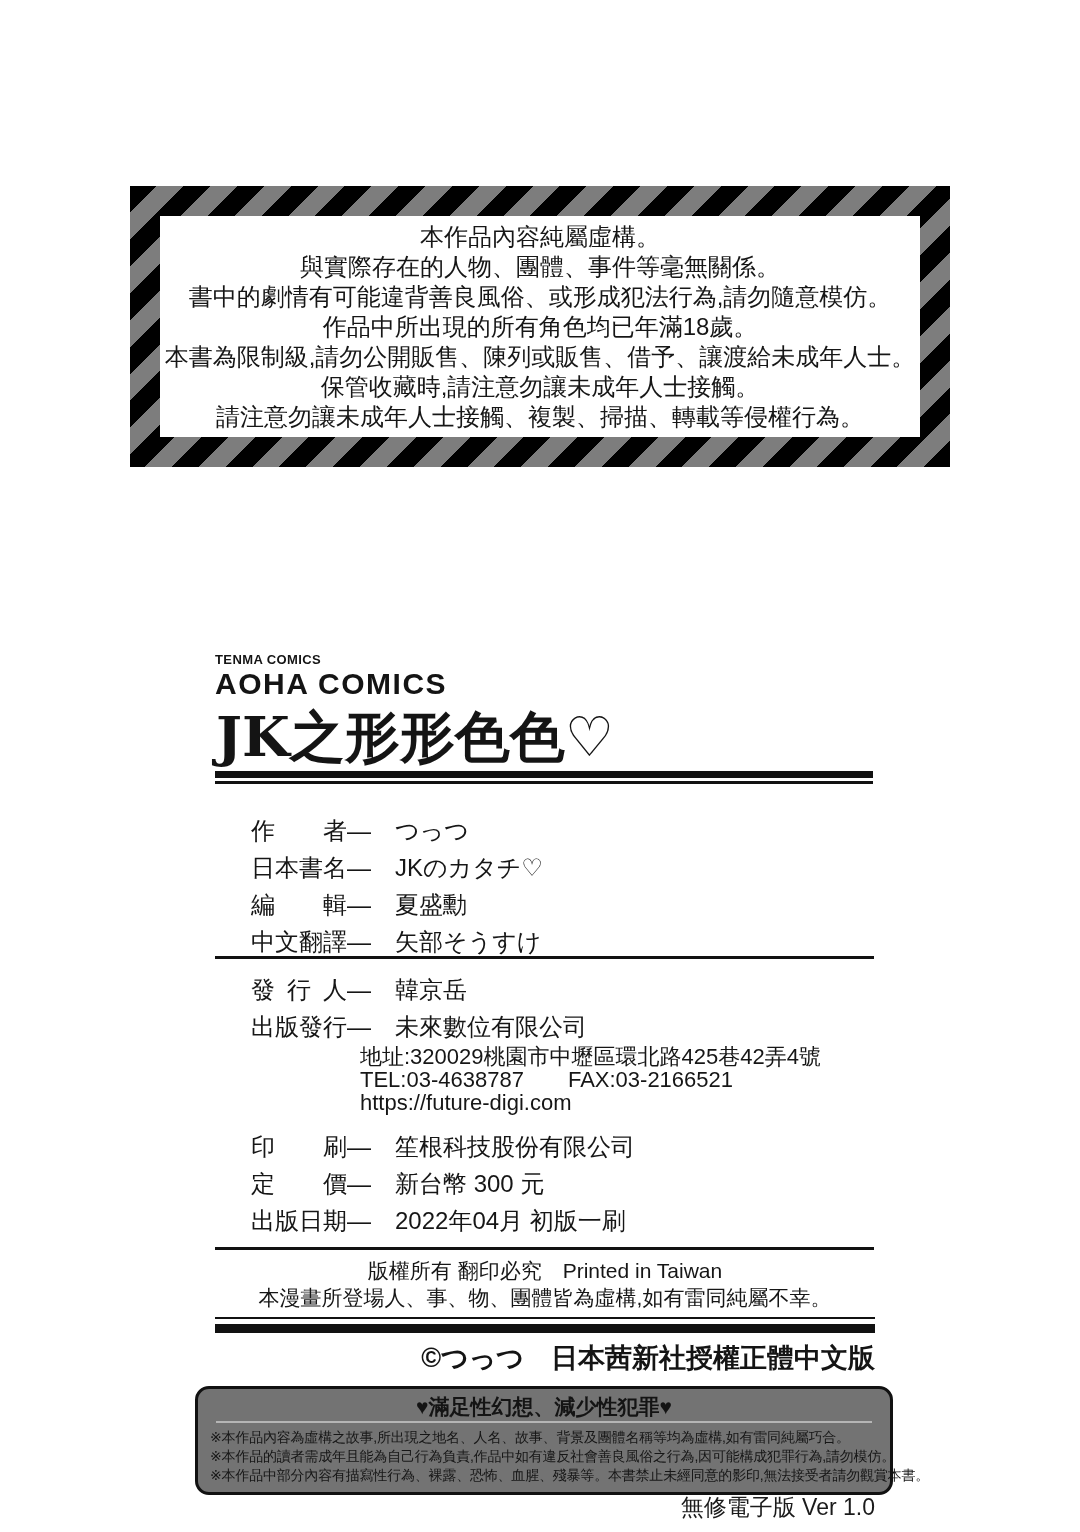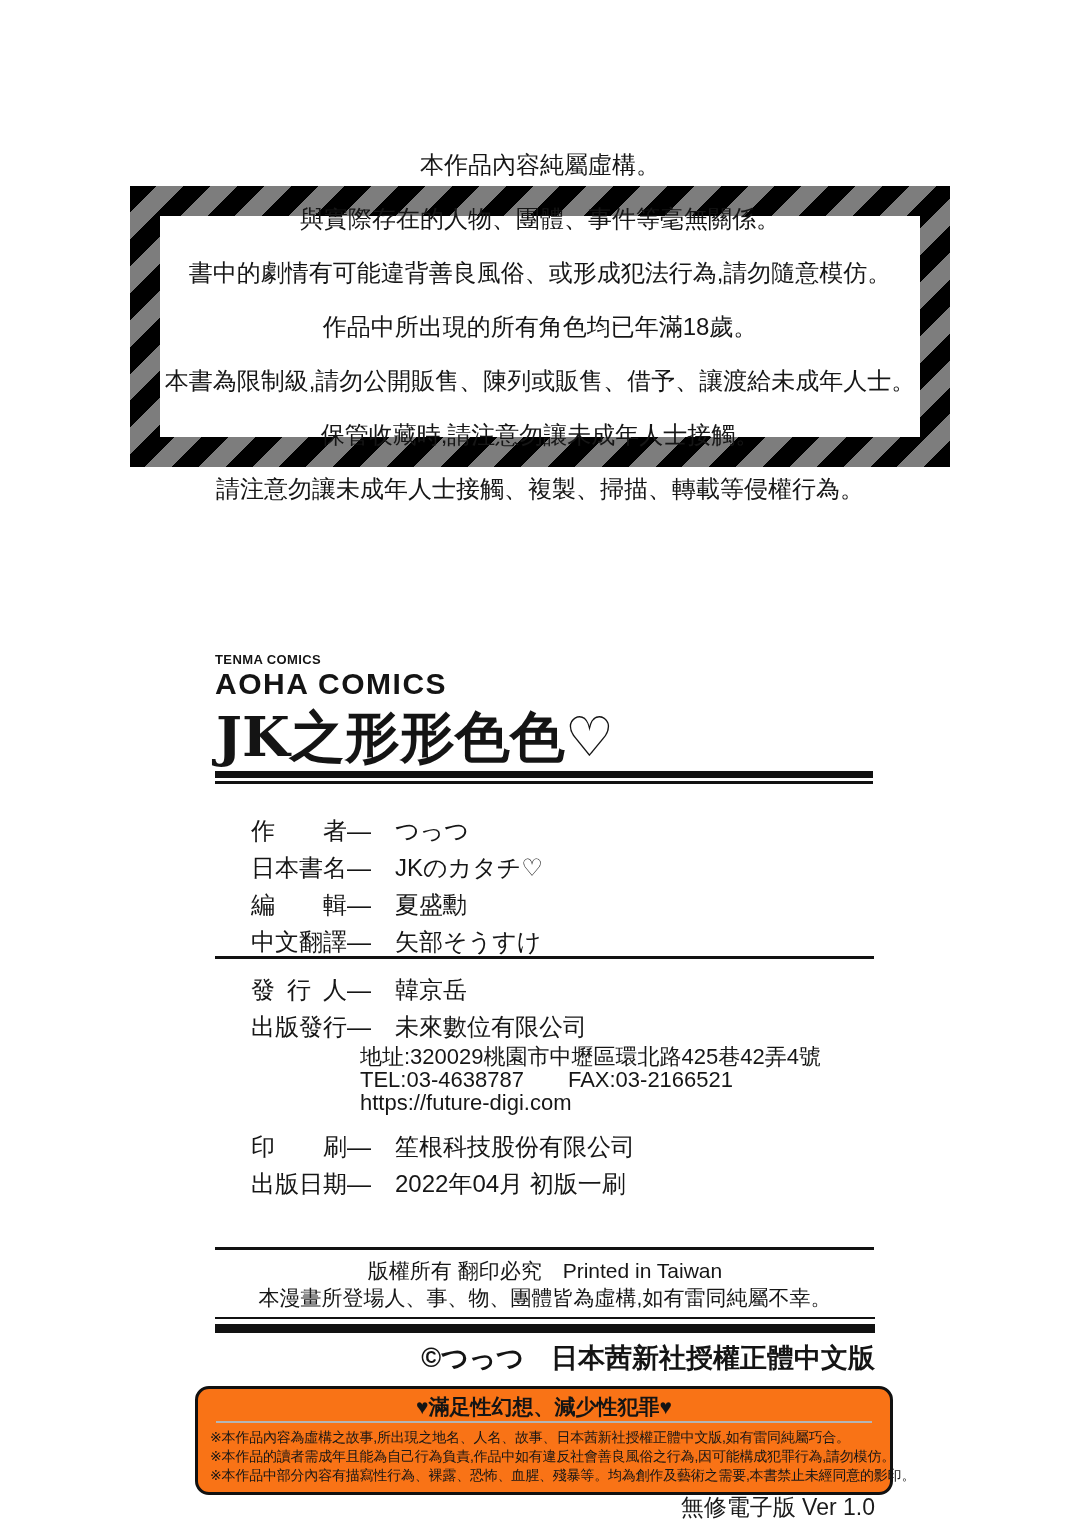--- a/index.html
+++ b/index.html
@@ -26,7 +26,7 @@
     width: 100%; height: 100%;
     background: #ffffff;
     display: flex; flex-direction: column;
-    justify-content: center; align-items: center; gap: 24px;
+    justify-content: center; align-items: center;
   }
   .warning-line {
     margin: 0;

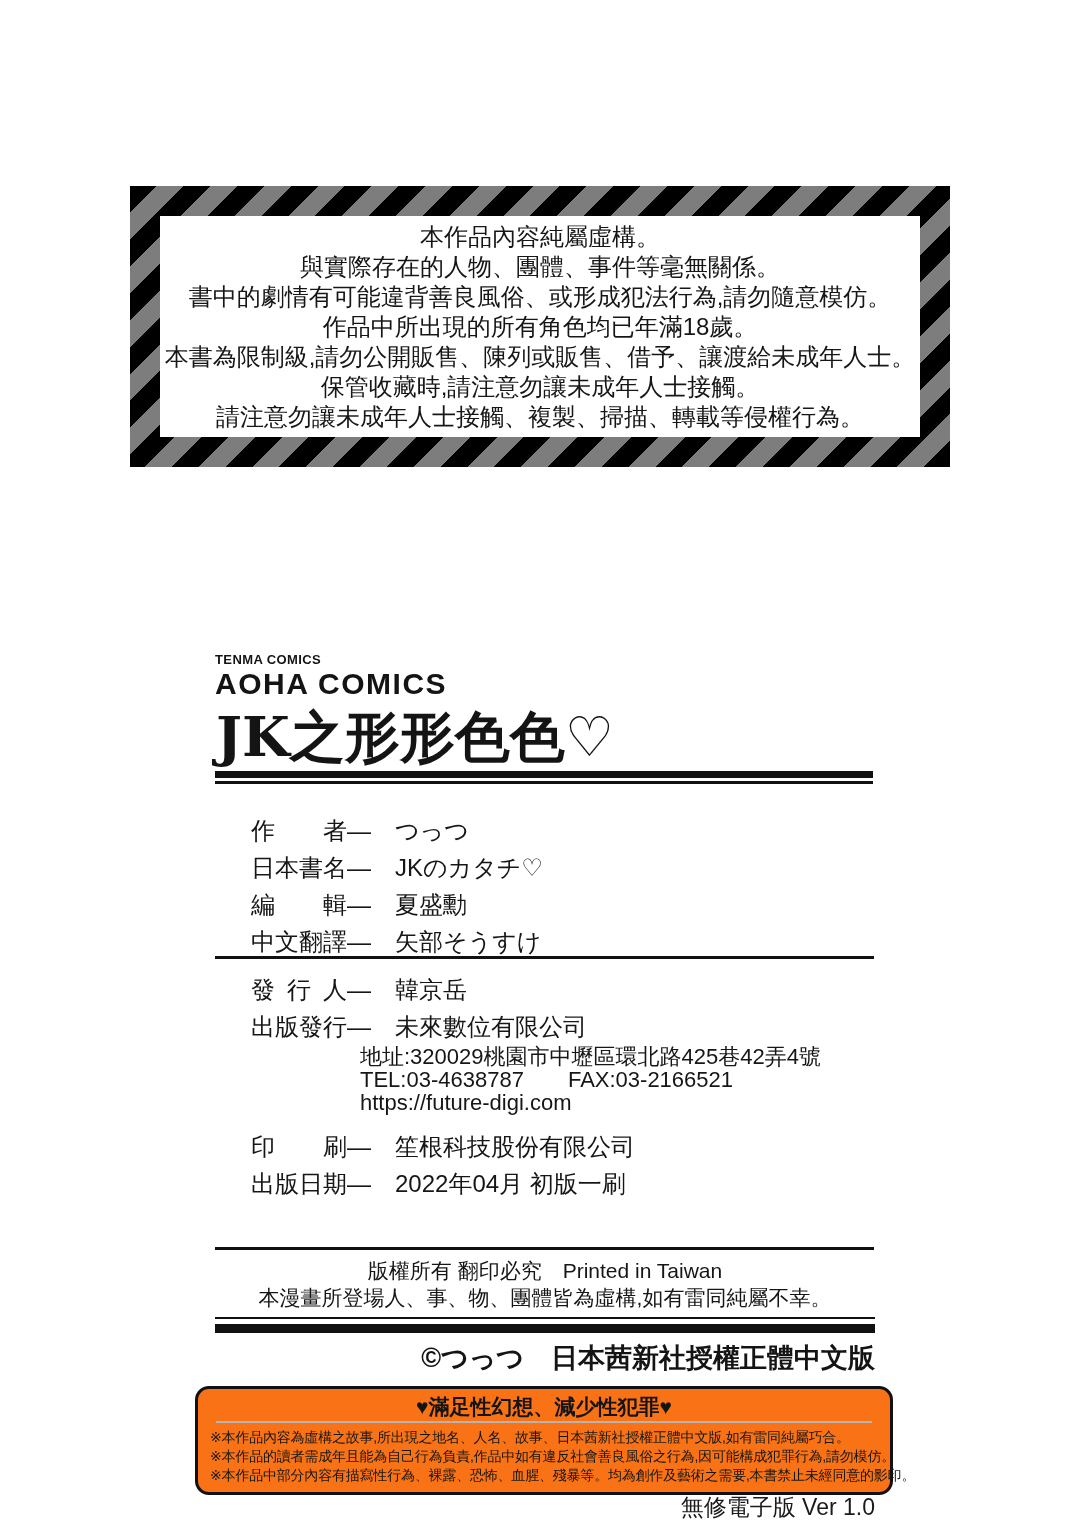--- a/index.html
+++ b/index.html
@@ -178,6 +178,9 @@
       <span class="row-label">印刷</span><span class="row-dash">—</span><span class="row-value">笙根科技股份有限公司</span>
     </div>
     <div class="row">
+      <span class="row-label">定價</span><span class="row-dash">—</span><span class="row-value">新台幣 300 元</span>
+    </div>
+    <div class="row">
       <span class="row-label">出版日期</span><span class="row-dash">—</span><span class="row-value">2022年04月 初版一刷</span>
     </div>
   </div>

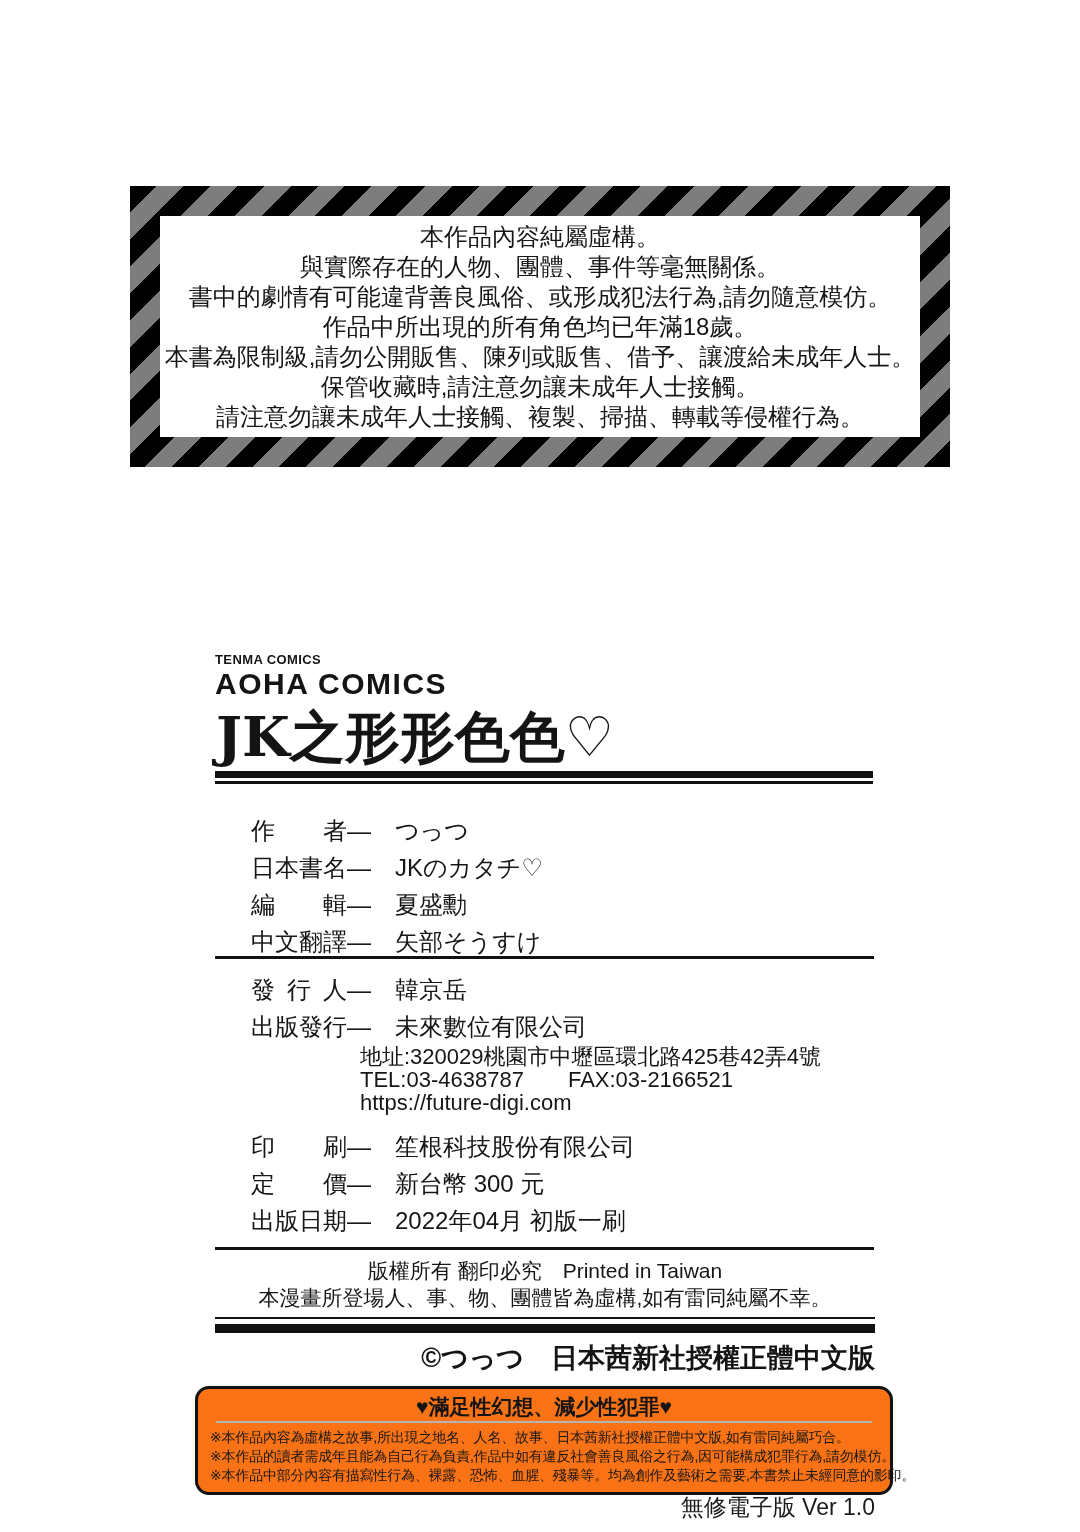--- a/index.html
+++ b/index.html
@@ -104,7 +104,7 @@
     border: 3px solid #111;
     border-radius: 14px;
     padding: 5px 12px 7px 12px;
-    background: #f97316;
+    background: #737373;
   }
   .notice-title { text-align: center; font-size: 21px; font-weight: bold; line-height: 25px; color: #141414; white-space: nowrap; }
   .notice-sep { height: 2px; background: #b5b5b5; margin: 2px 6px 5px 6px; }

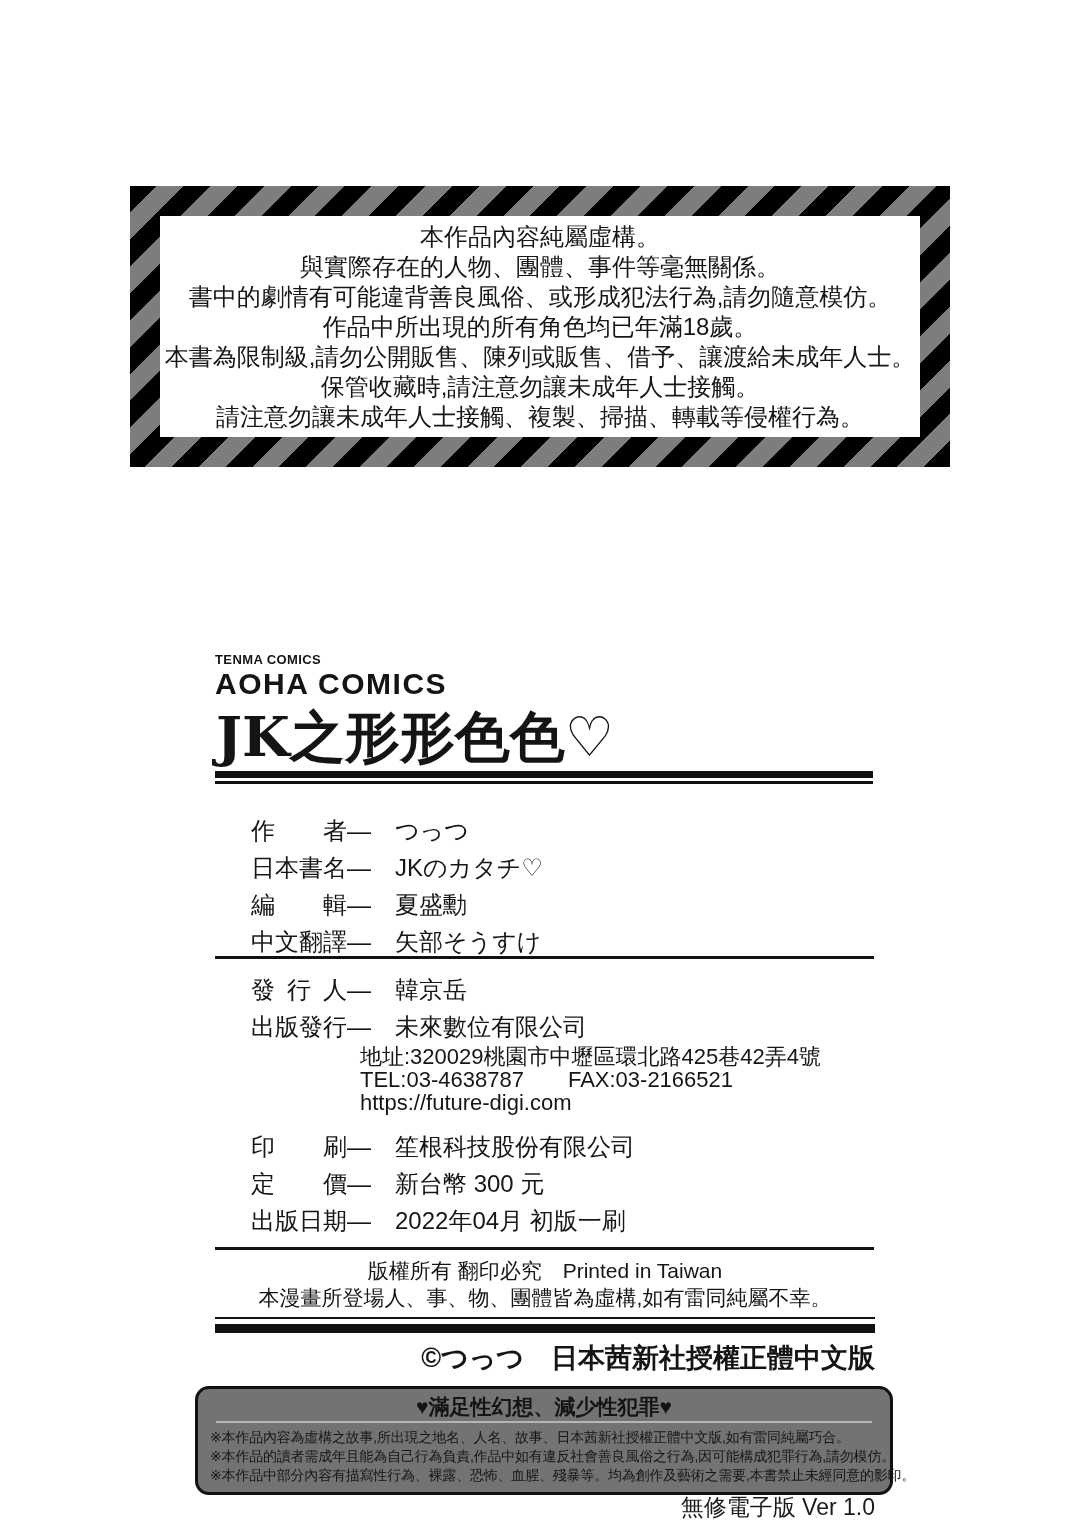--- a/index.html
+++ b/index.html
@@ -202,7 +202,7 @@
   <div class="notice-box">
     <div class="notice-title">♥滿足性幻想、減少性犯罪♥</div>
     <div class="notice-sep"></div>
-    <p class="notice-note">※本作品內容為虛構之故事,所出現之地名、人名、故事、日本茜新社授權正體中文版,如有雷同純屬巧合。</p>
+    <p class="notice-note">※本作品內容為虛構之故事,所出現之地名、人名、故事、背景及團體名稱等均為虛構,如有雷同純屬巧合。</p>
     <p class="notice-note">※本作品的讀者需成年且能為自己行為負責,作品中如有違反社會善良風俗之行為,因可能構成犯罪行為,請勿模仿。</p>
     <p class="notice-note">※本作品中部分內容有描寫性行為、裸露、恐怖、血腥、殘暴等。均為創作及藝術之需要,本書禁止未經同意的影印。</p>
   </div>

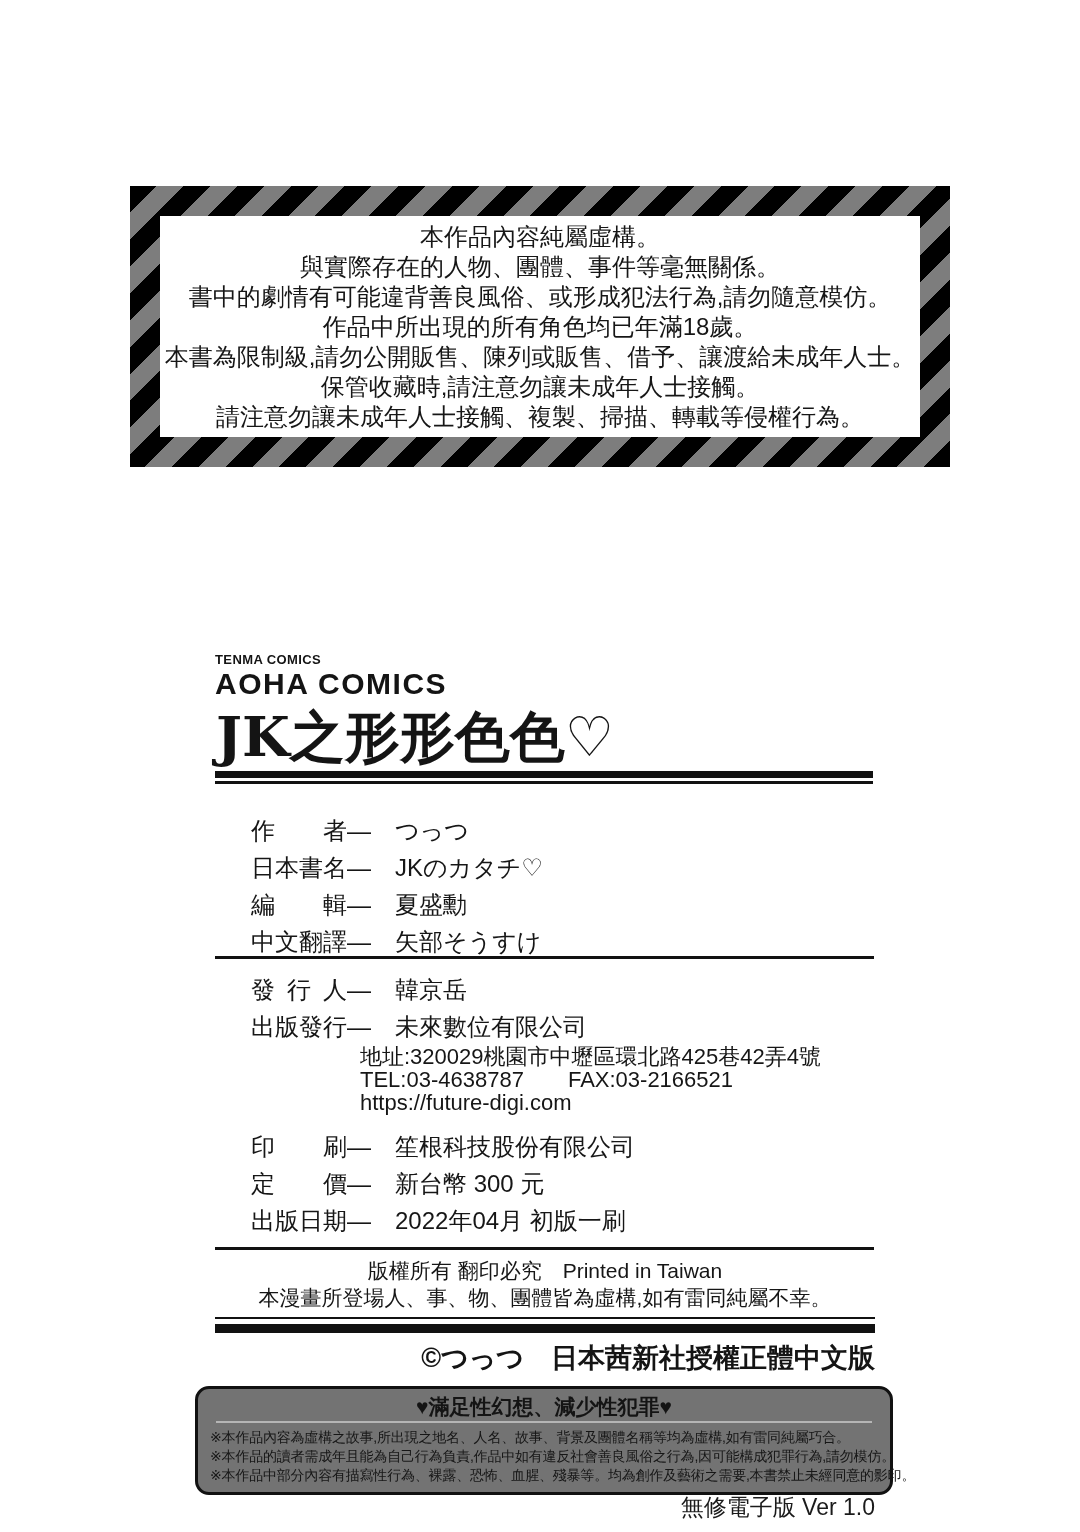--- a/index.html
+++ b/index.html
@@ -204,7 +204,7 @@
     <div class="notice-sep"></div>
     <p class="notice-note">※本作品內容為虛構之故事,所出現之地名、人名、故事、背景及團體名稱等均為虛構,如有雷同純屬巧合。</p>
     <p class="notice-note">※本作品的讀者需成年且能為自己行為負責,作品中如有違反社會善良風俗之行為,因可能構成犯罪行為,請勿模仿。</p>
-    <p class="notice-note">※本作品中部分內容有描寫性行為、裸露、恐怖、血腥、殘暴等。均為創作及藝術之需要,本書禁止未經同意的影印。</p>
+    <p class="notice-note">※本作品中部分內容有描寫性行為、裸露、恐怖、血腥、殘暴等。本書禁止未經同意的影印,無法接受者請勿觀賞本書。</p>
   </div>
 
   <p class="version">無修電子版 Ver 1.0</p>

